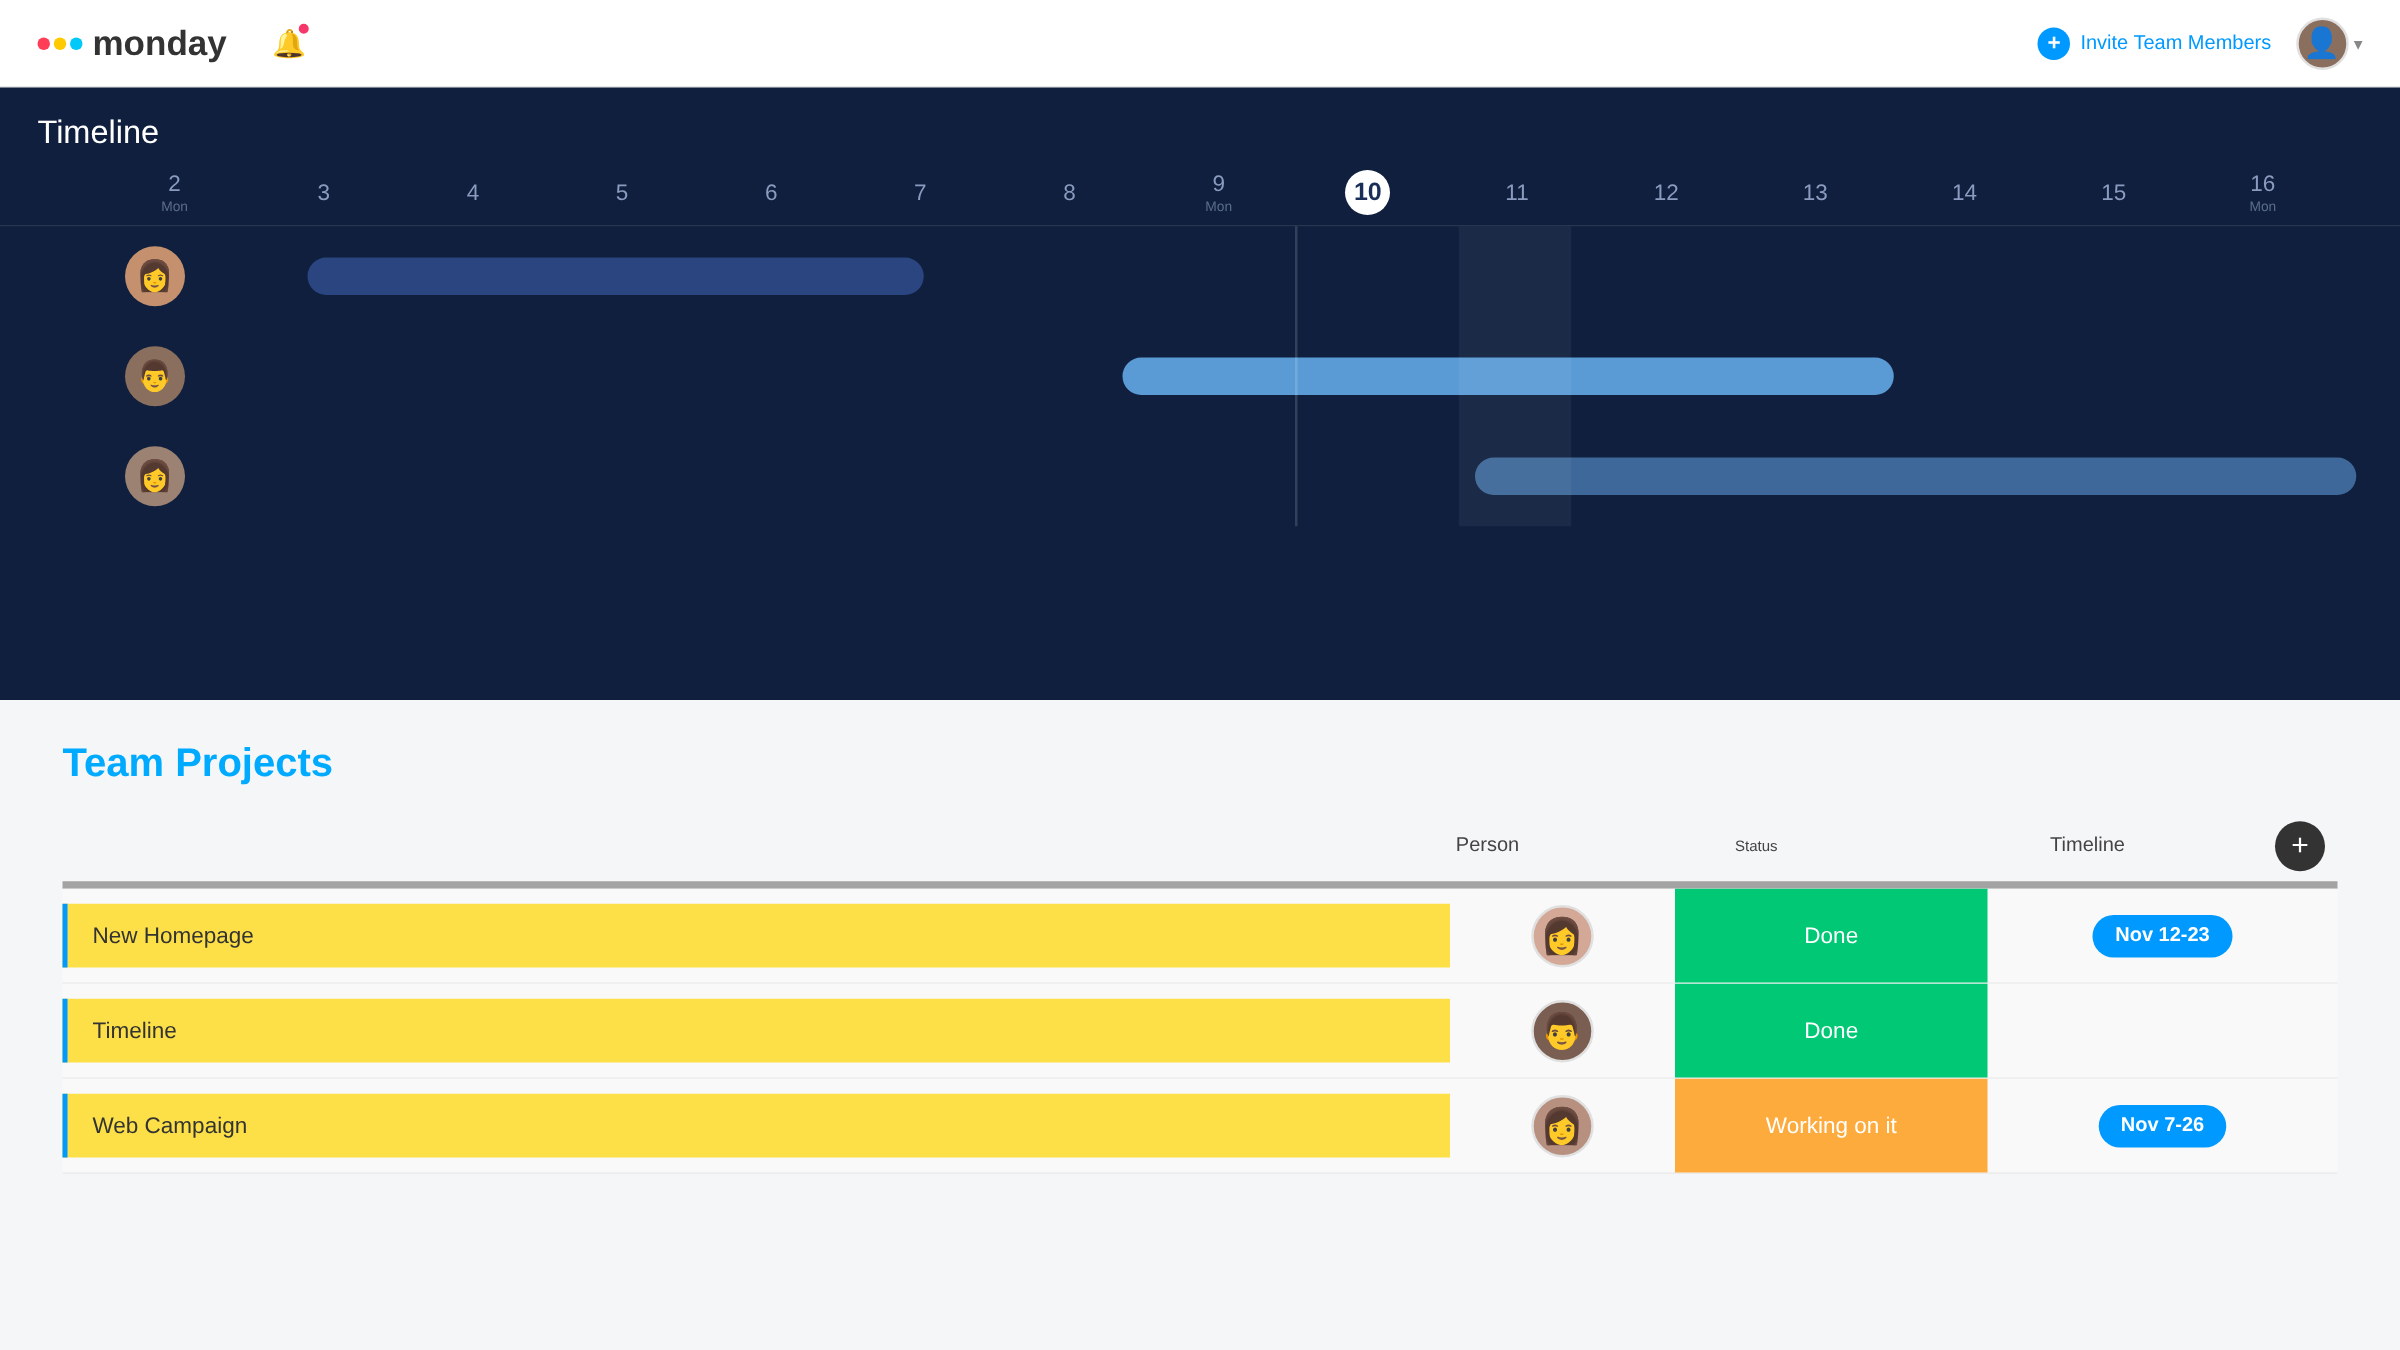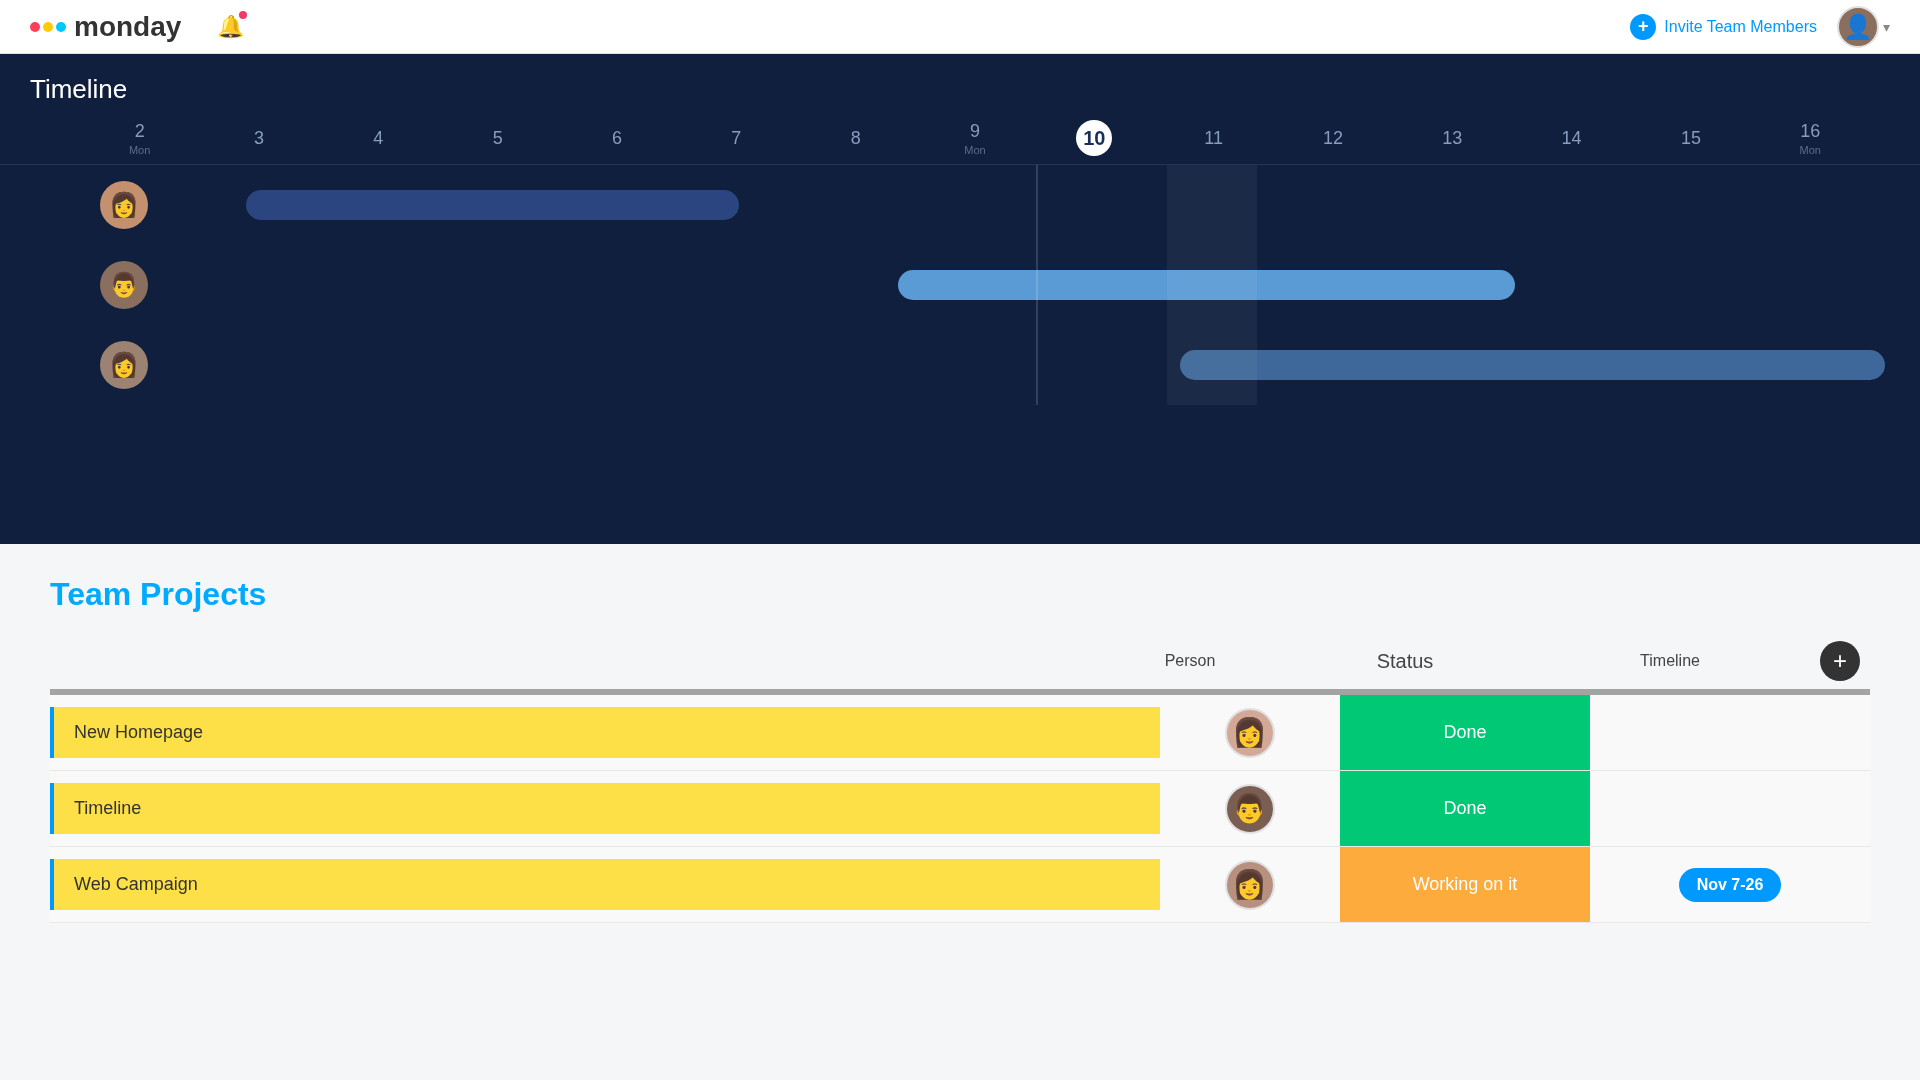--- a/index.html
+++ b/index.html
@@ -8,7 +8,7 @@
     
     .header {
       background: #fff;
-      height: 54px;
+      height: 70px;
       display: flex;
       align-items: center;
       padding: 0 30px;

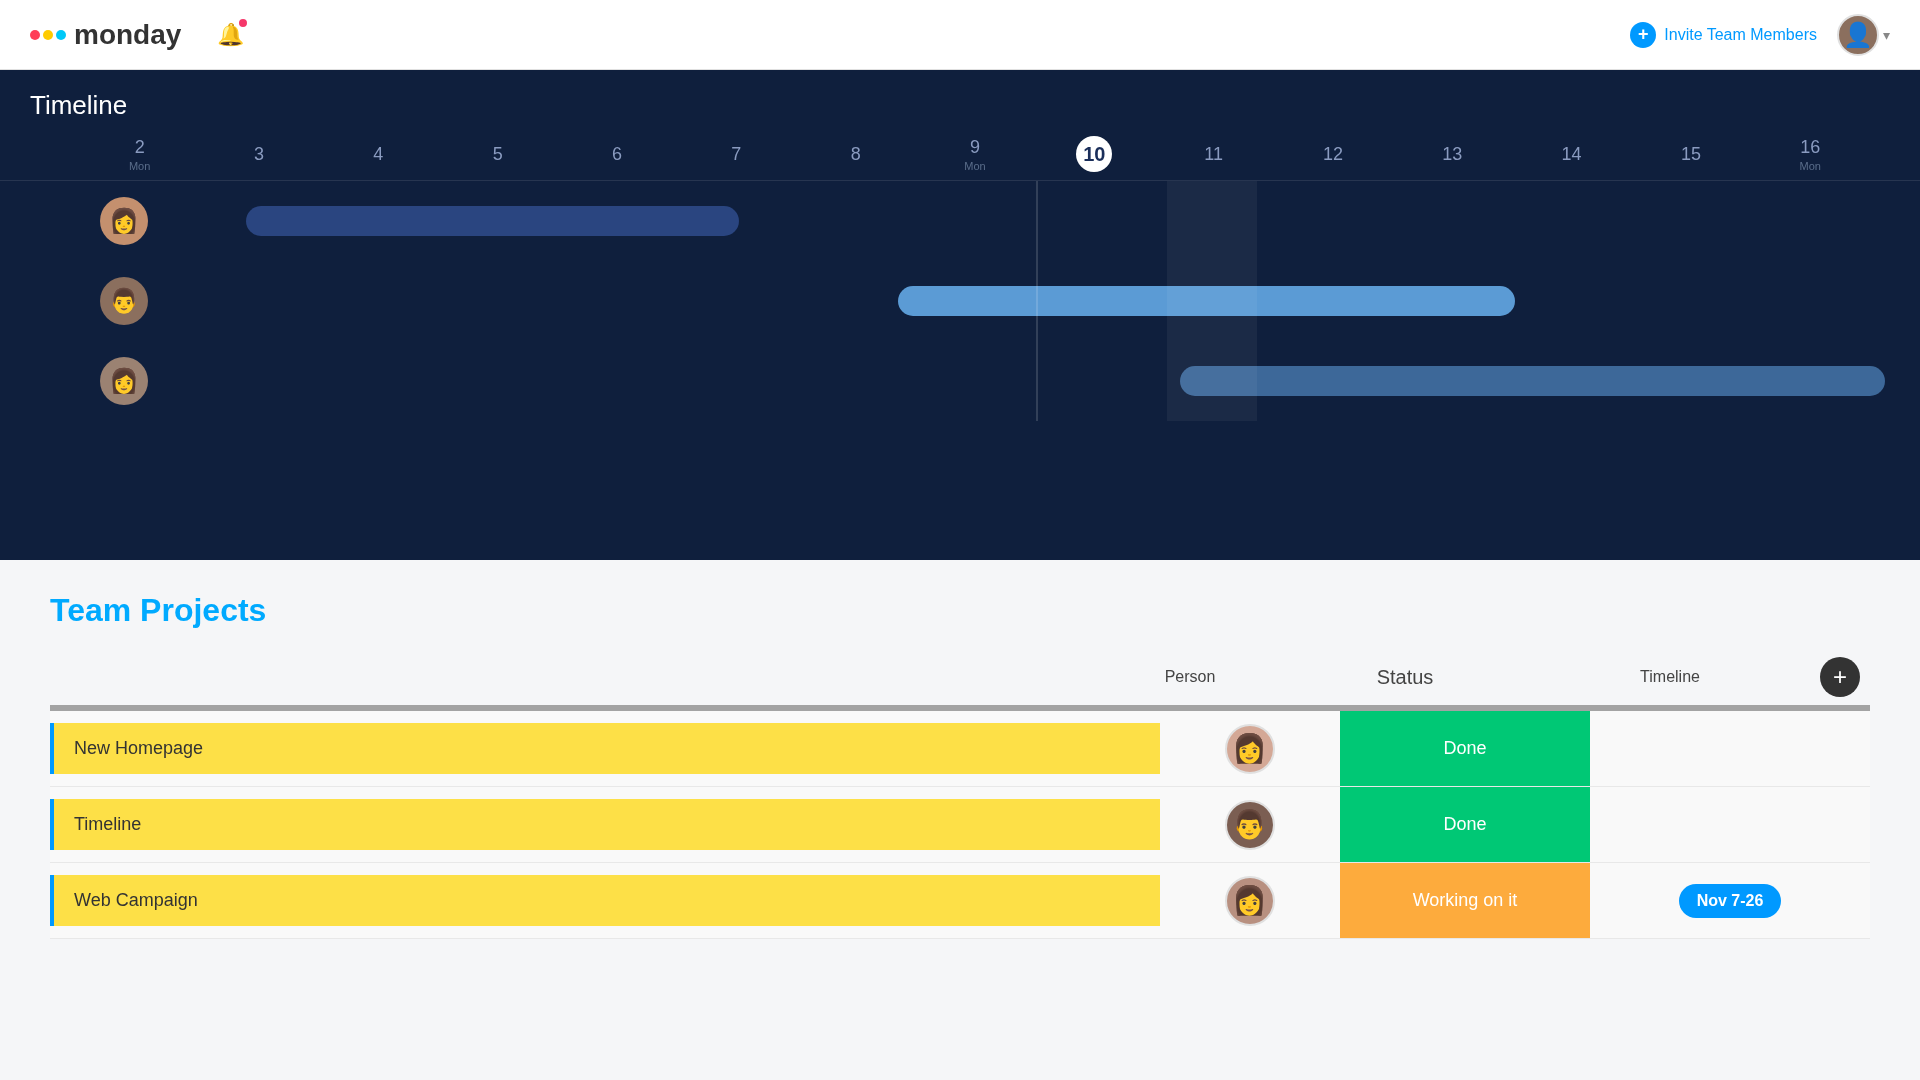--- a/index.html
+++ b/index.html
@@ -322,7 +322,7 @@
   <div class="table-header-wrapper">
     <div></div>
     <div style="text-align:center; font-size:16px; color:#444; font-weight:500;">Person</div>
-    <div style="text-align:center; font-size:20px; color:#444; font-weight:500;">Status</div>
+    <div style="text-align:center; font-size:12px; color:#444; font-weight:500;">Status</div>
     <div style="text-align:center; font-size:16px; color:#444; font-weight:500;">Timeline</div>
     <div style="text-align:center;">
       <div class="add-col-btn">+</div>

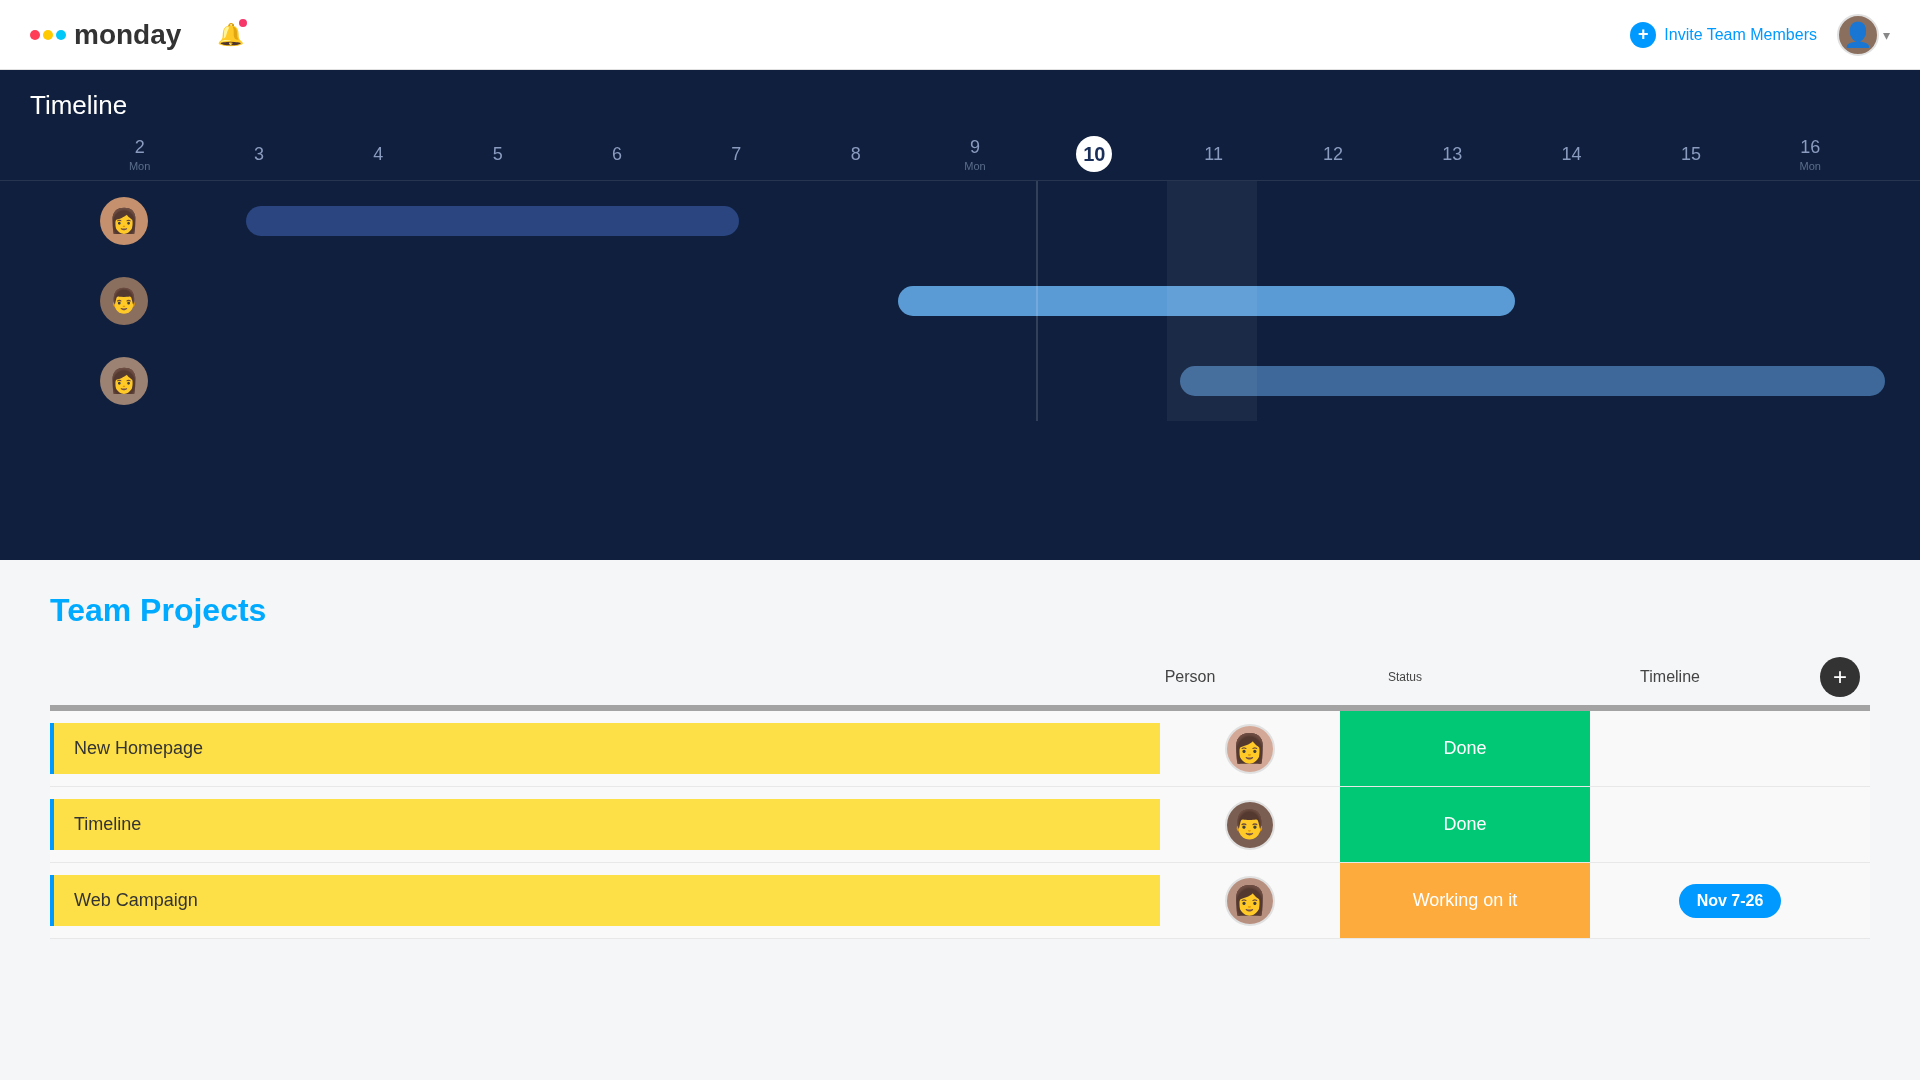--- a/index.html
+++ b/index.html
@@ -339,6 +339,9 @@
     <div class="status-cell">
       <div class="status-badge status-done">Done</div>
     </div>
+    <div class="timeline-cell">
+      <div class="timeline-badge">Nov 12-23</div>
+    </div>
   </div>
 
   <div class="project-row">

